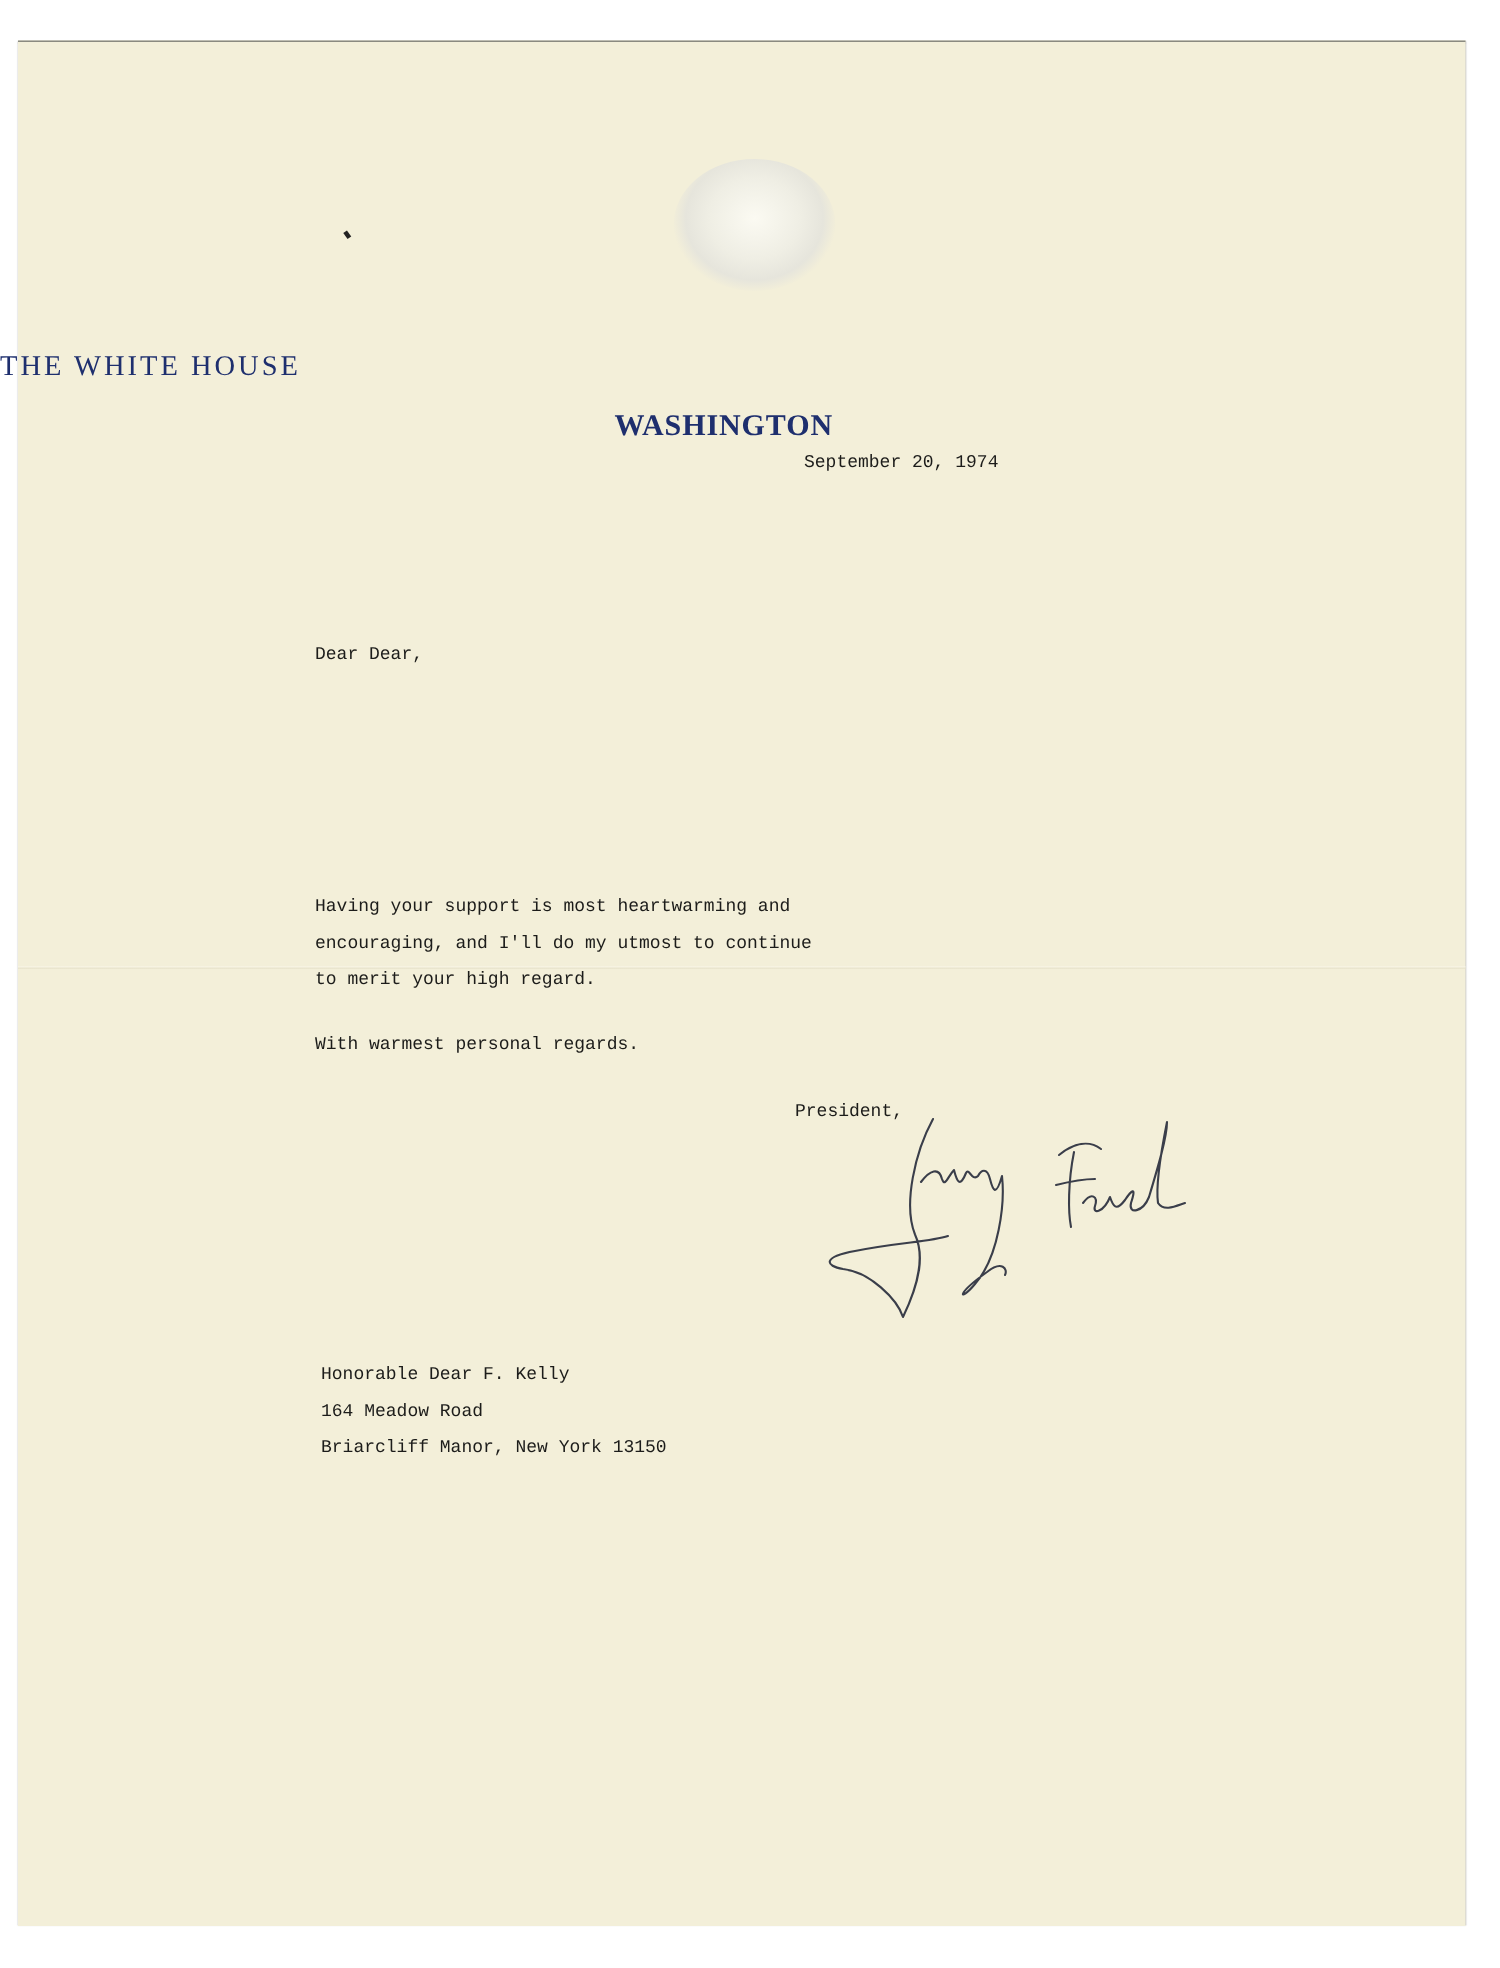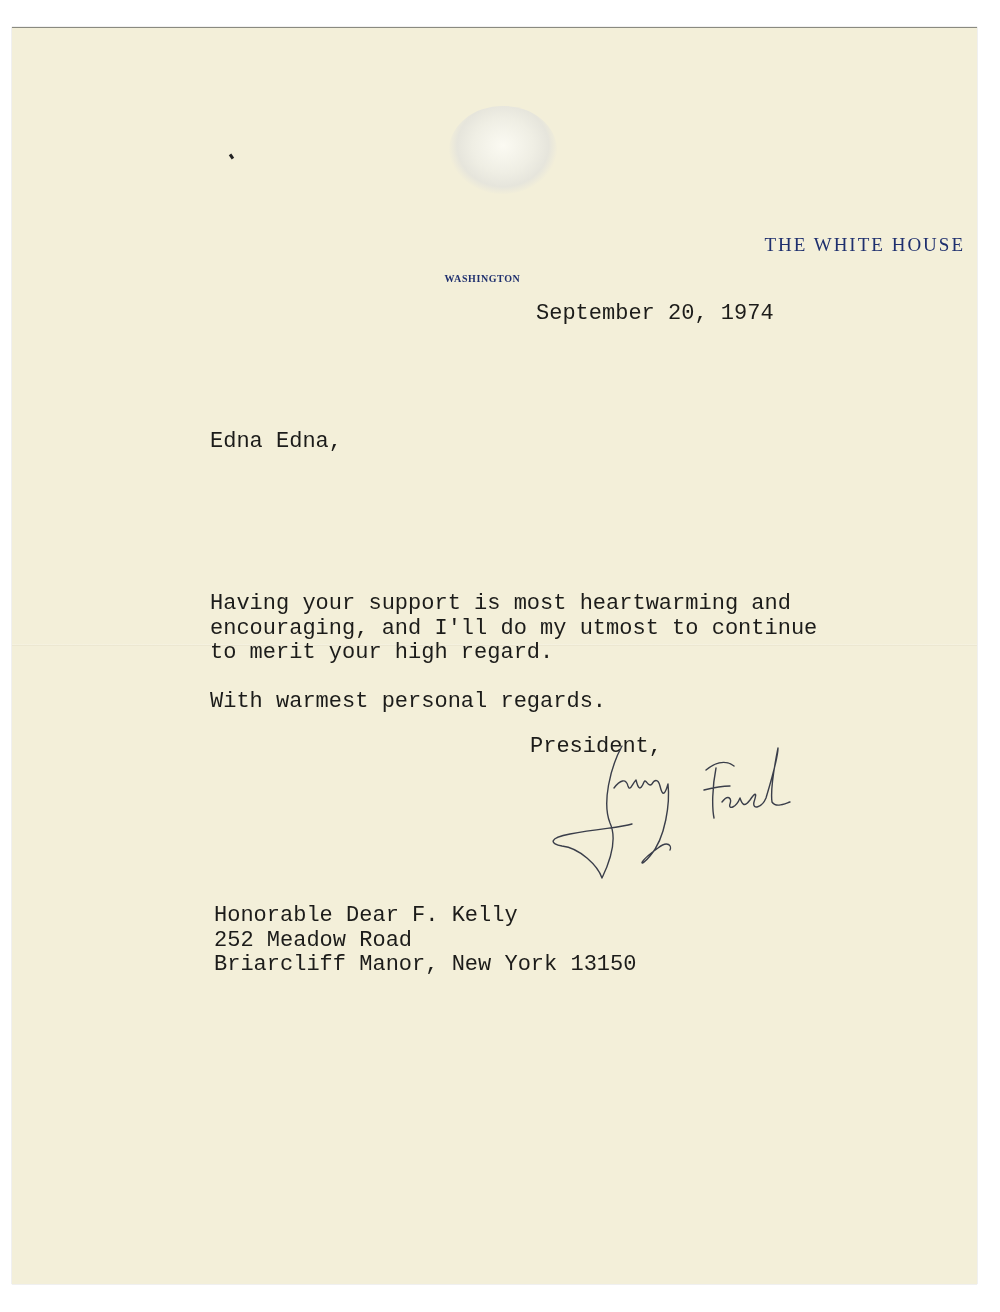--- a/index.html
+++ b/index.html
@@ -10,7 +10,7 @@
     background:linear-gradient(#fbf8ea,#e4dfc6);opacity:0.8;}
   .seal{position:absolute;left:437px;top:78px;width:108px;height:88px;border-radius:50%;
     background:radial-gradient(ellipse at 50% 45%,#fbfaf2 0%,#efeee4 40%,#e6e5dc 60%,rgba(243,239,217,0) 72%);}
-  .wh-title{position:absolute;left:0;width:100%;top:206px;text-align:right;
+  .wh-title{position:absolute;left:0;width:100%;top:206px;text-align:left;
     font-family:"Liberation Serif",serif;font-size:19px;letter-spacing:2px;color:#1e2f6e;margin-left:-12px;}
   .wh-sub{position:absolute;left:0;width:100%;top:245px;text-align:center;
     font-family:"Liberation Serif",serif;font-size:10px;font-weight:bold;letter-spacing:0.6px;color:#1e2f6e;margin-left:-12px;}

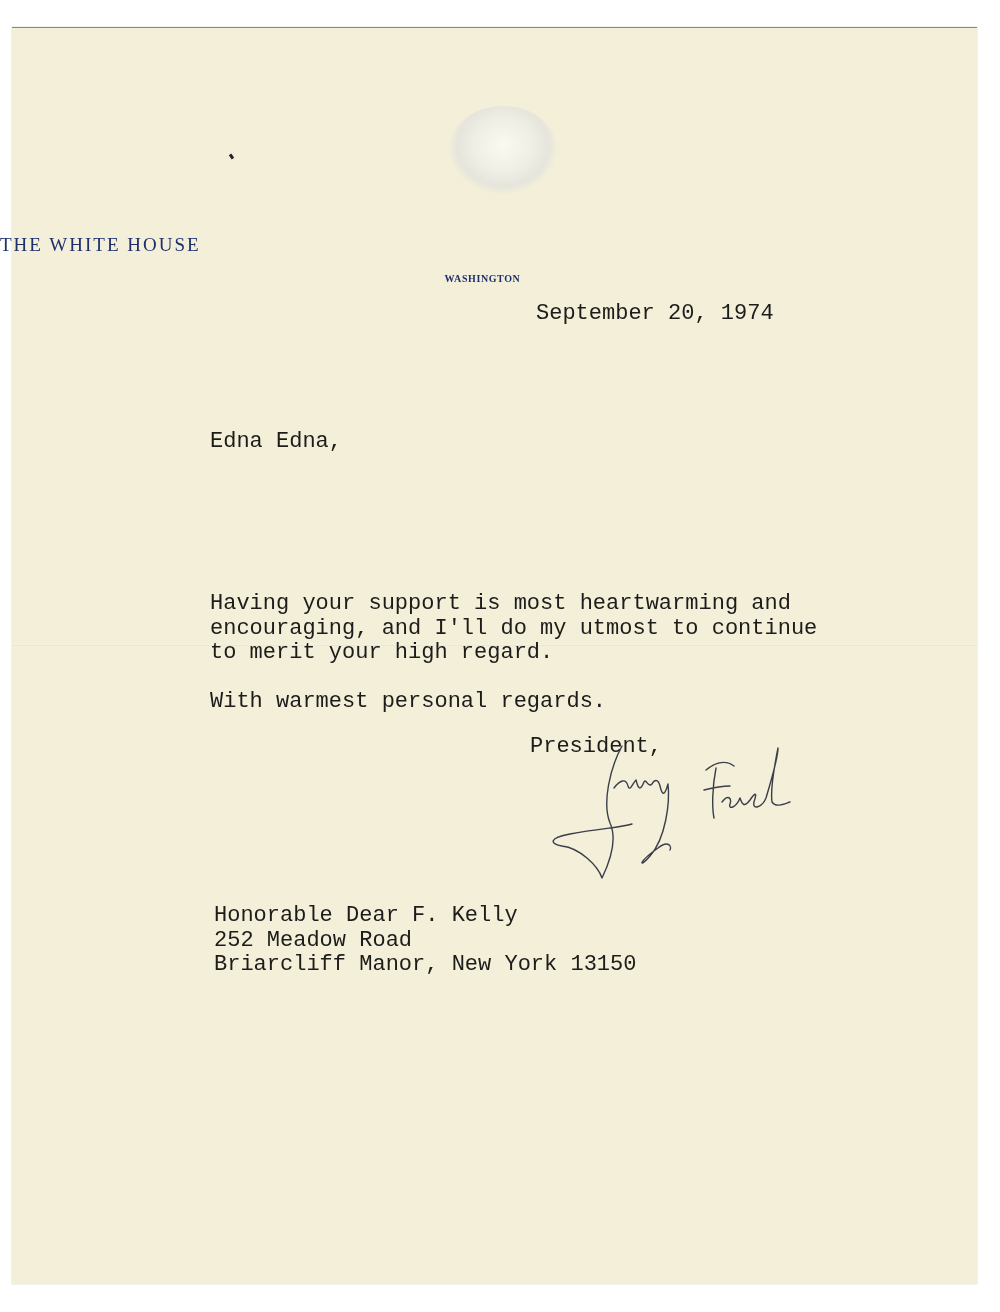--- a/index.html
+++ b/index.html
@@ -13,7 +13,7 @@
   .wh-title{position:absolute;left:0;width:100%;top:206px;text-align:left;
     font-family:"Liberation Serif",serif;font-size:19px;letter-spacing:2px;color:#1e2f6e;margin-left:-12px;}
   .wh-sub{position:absolute;left:0;width:100%;top:245px;text-align:center;
-    font-family:"Liberation Serif",serif;font-size:10px;font-weight:bold;letter-spacing:0.6px;color:#1e2f6e;margin-left:-12px;}
+    font-family:"Liberation Serif",serif;font-size:20px;font-weight:bold;letter-spacing:0.6px;color:#1e2f6e;margin-left:-12px;}
   .type{font-family:"Liberation Mono",monospace;font-size:22px;color:#1c1c1a;white-space:pre;position:absolute;}
   .date{left:536px;top:300px;}
   .salutation{left:210px;top:428px;}

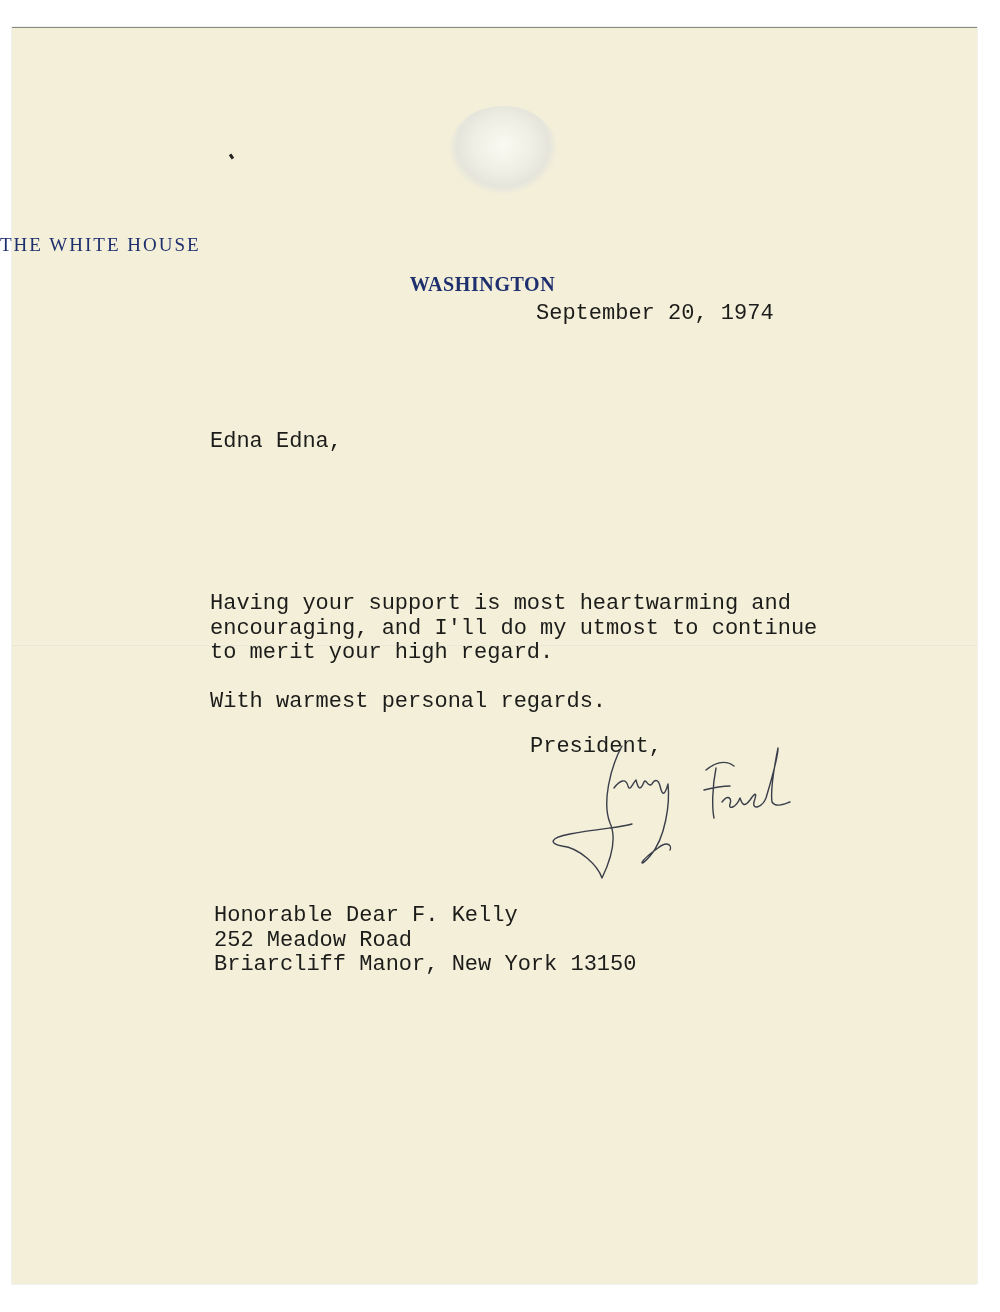--- a/index.html
+++ b/index.html
@@ -14,7 +14,7 @@
     font-family:"Liberation Serif",serif;font-size:19px;letter-spacing:2px;color:#1e2f6e;margin-left:-12px;}
   .wh-sub{position:absolute;left:0;width:100%;top:245px;text-align:center;
     font-family:"Liberation Serif",serif;font-size:20px;font-weight:bold;letter-spacing:0.6px;color:#1e2f6e;margin-left:-12px;}
-  .type{font-family:"Liberation Mono",monospace;font-size:22px;color:#1c1c1a;white-space:pre;position:absolute;}
+  .type{font-family:"Liberation Mono",monospace;font-size:12px;color:#1c1c1a;white-space:pre;position:absolute;}
   .date{left:536px;top:300px;}
   .salutation{left:210px;top:428px;}
   .p1{left:210px;top:470px;line-height:24.5px;}

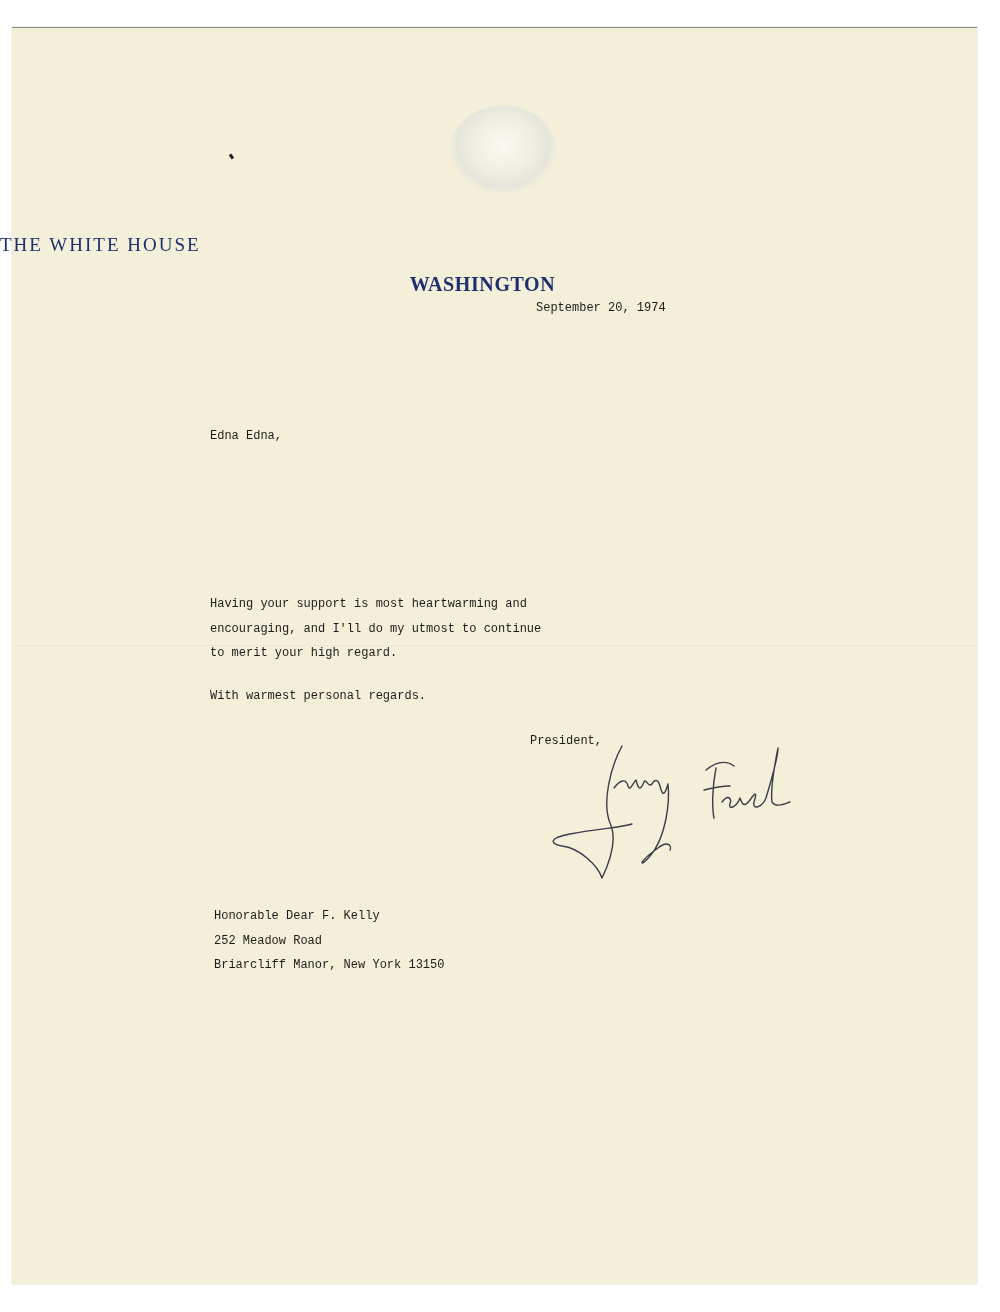--- a/index.html
+++ b/index.html
@@ -37,7 +37,7 @@
   <div class="wh-sub">WASHINGTON</div>
 
   <div class="type date" style="left:524px;top:273px;">September 20, 1974</div>
-  <div class="type salutation" style="left:198px;top:401px;">Edna Edna,</div>
+  <div class="type salutation" style="left:198px;top:401px;">Dear Dear,</div>
   <div class="type closing-line" style="left:198px;top:661px;">With warmest personal regards.</div>
   <div class="type p2" style="left:198px;top:564px;">Having your support is most heartwarming and
 encouraging, and I'll do my utmost to continue

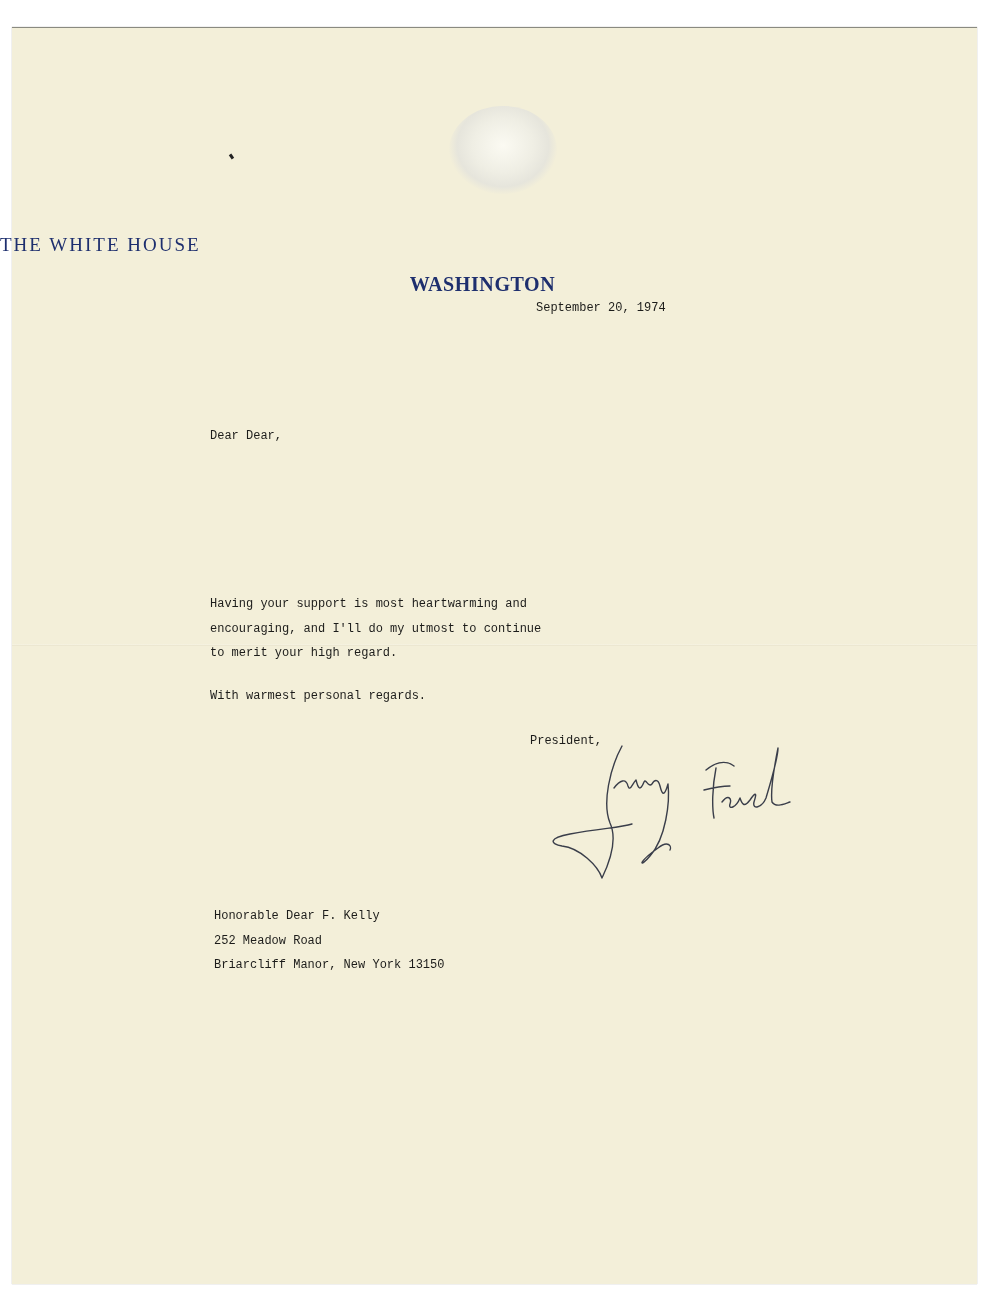--- a/index.html
+++ b/index.html
@@ -58,7 +58,7 @@
   </svg>
 
   <div class="type addr" style="left:202px;top:876px;"><span>Honorable Dear F. Kelly</span>
-<span>252 Meadow Road</span>
+<span>164 Meadow Road</span>
 <span>Briarcliff Manor, New York 13150</span></div>
 </div>
 

